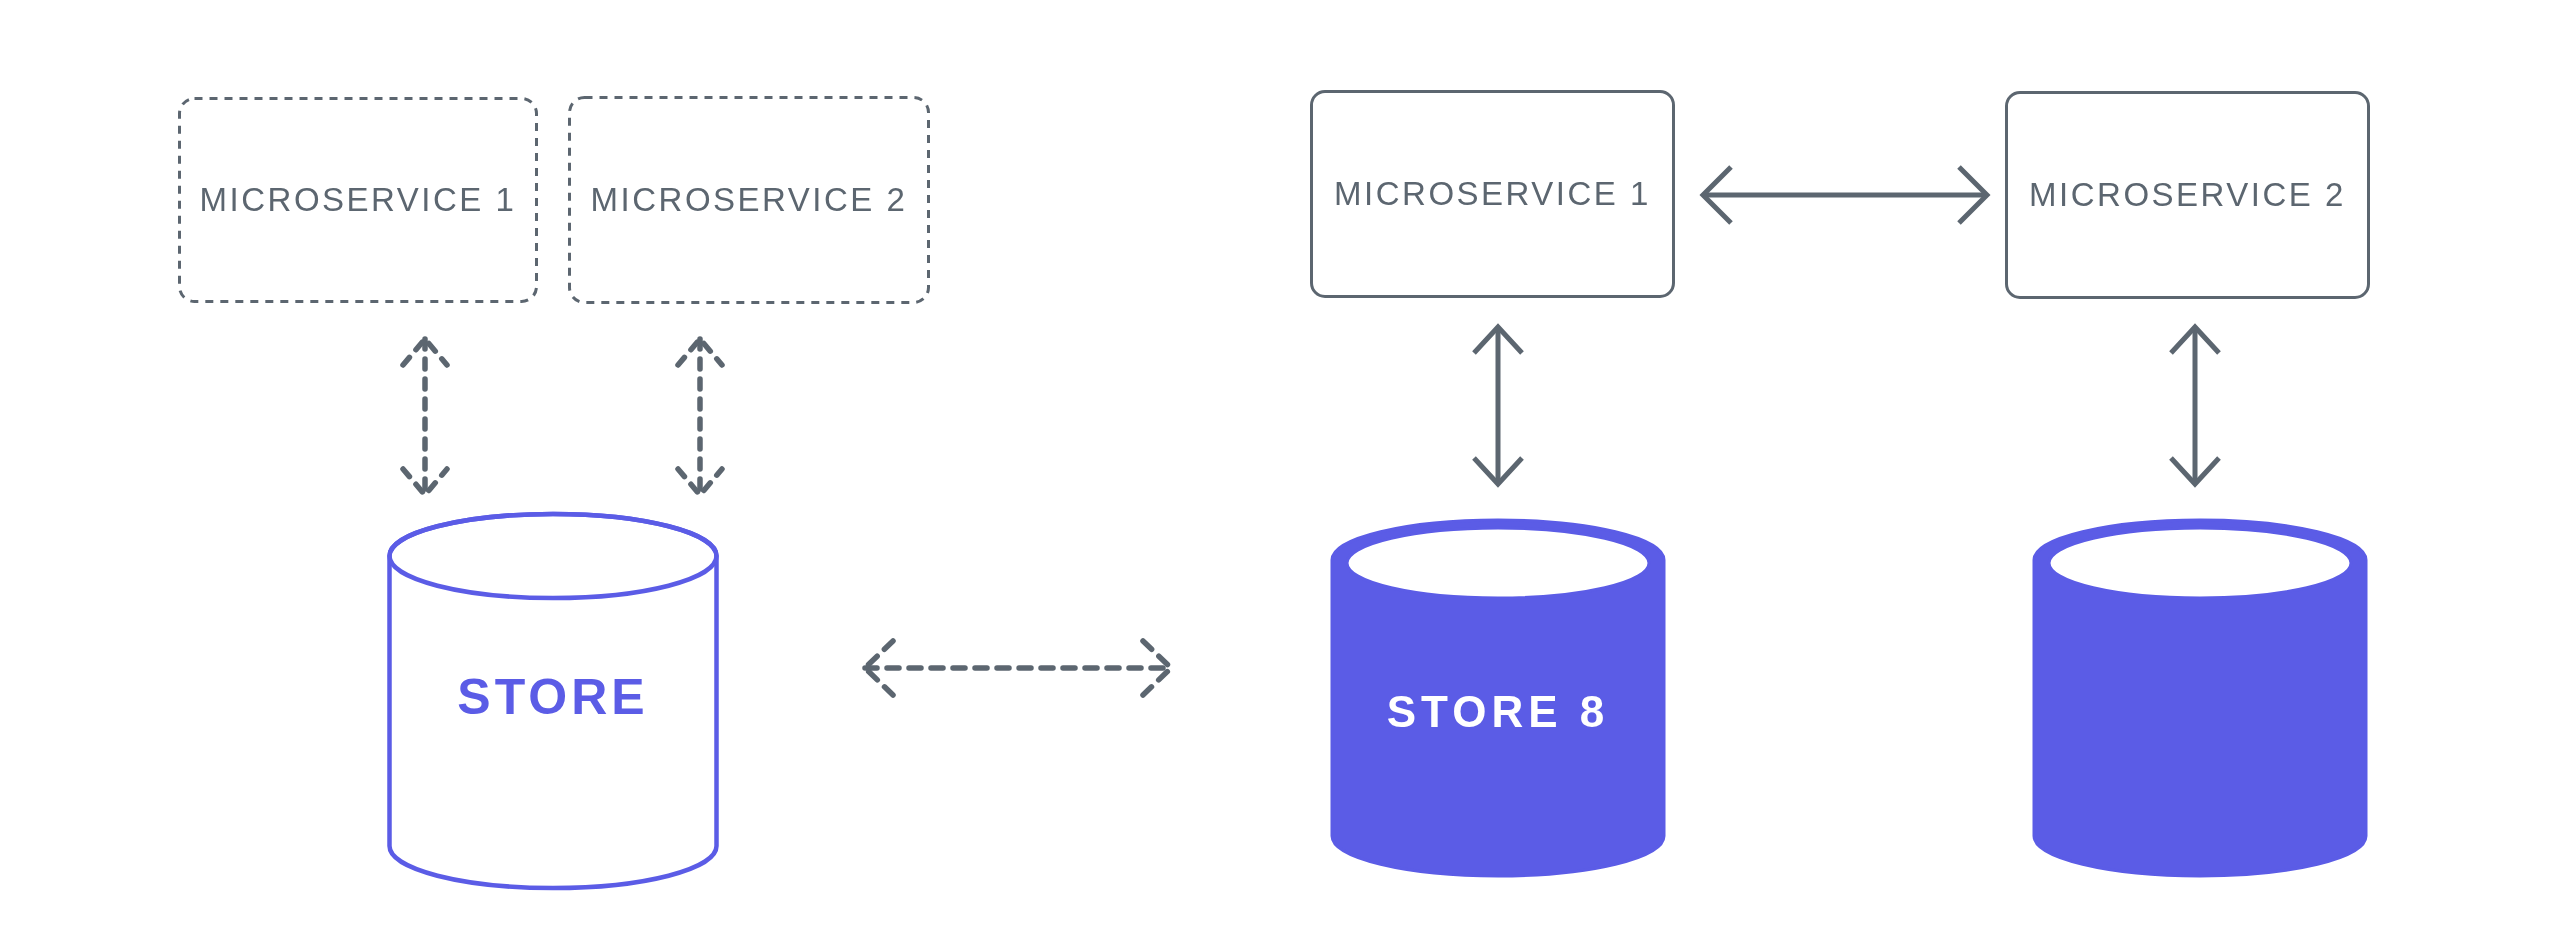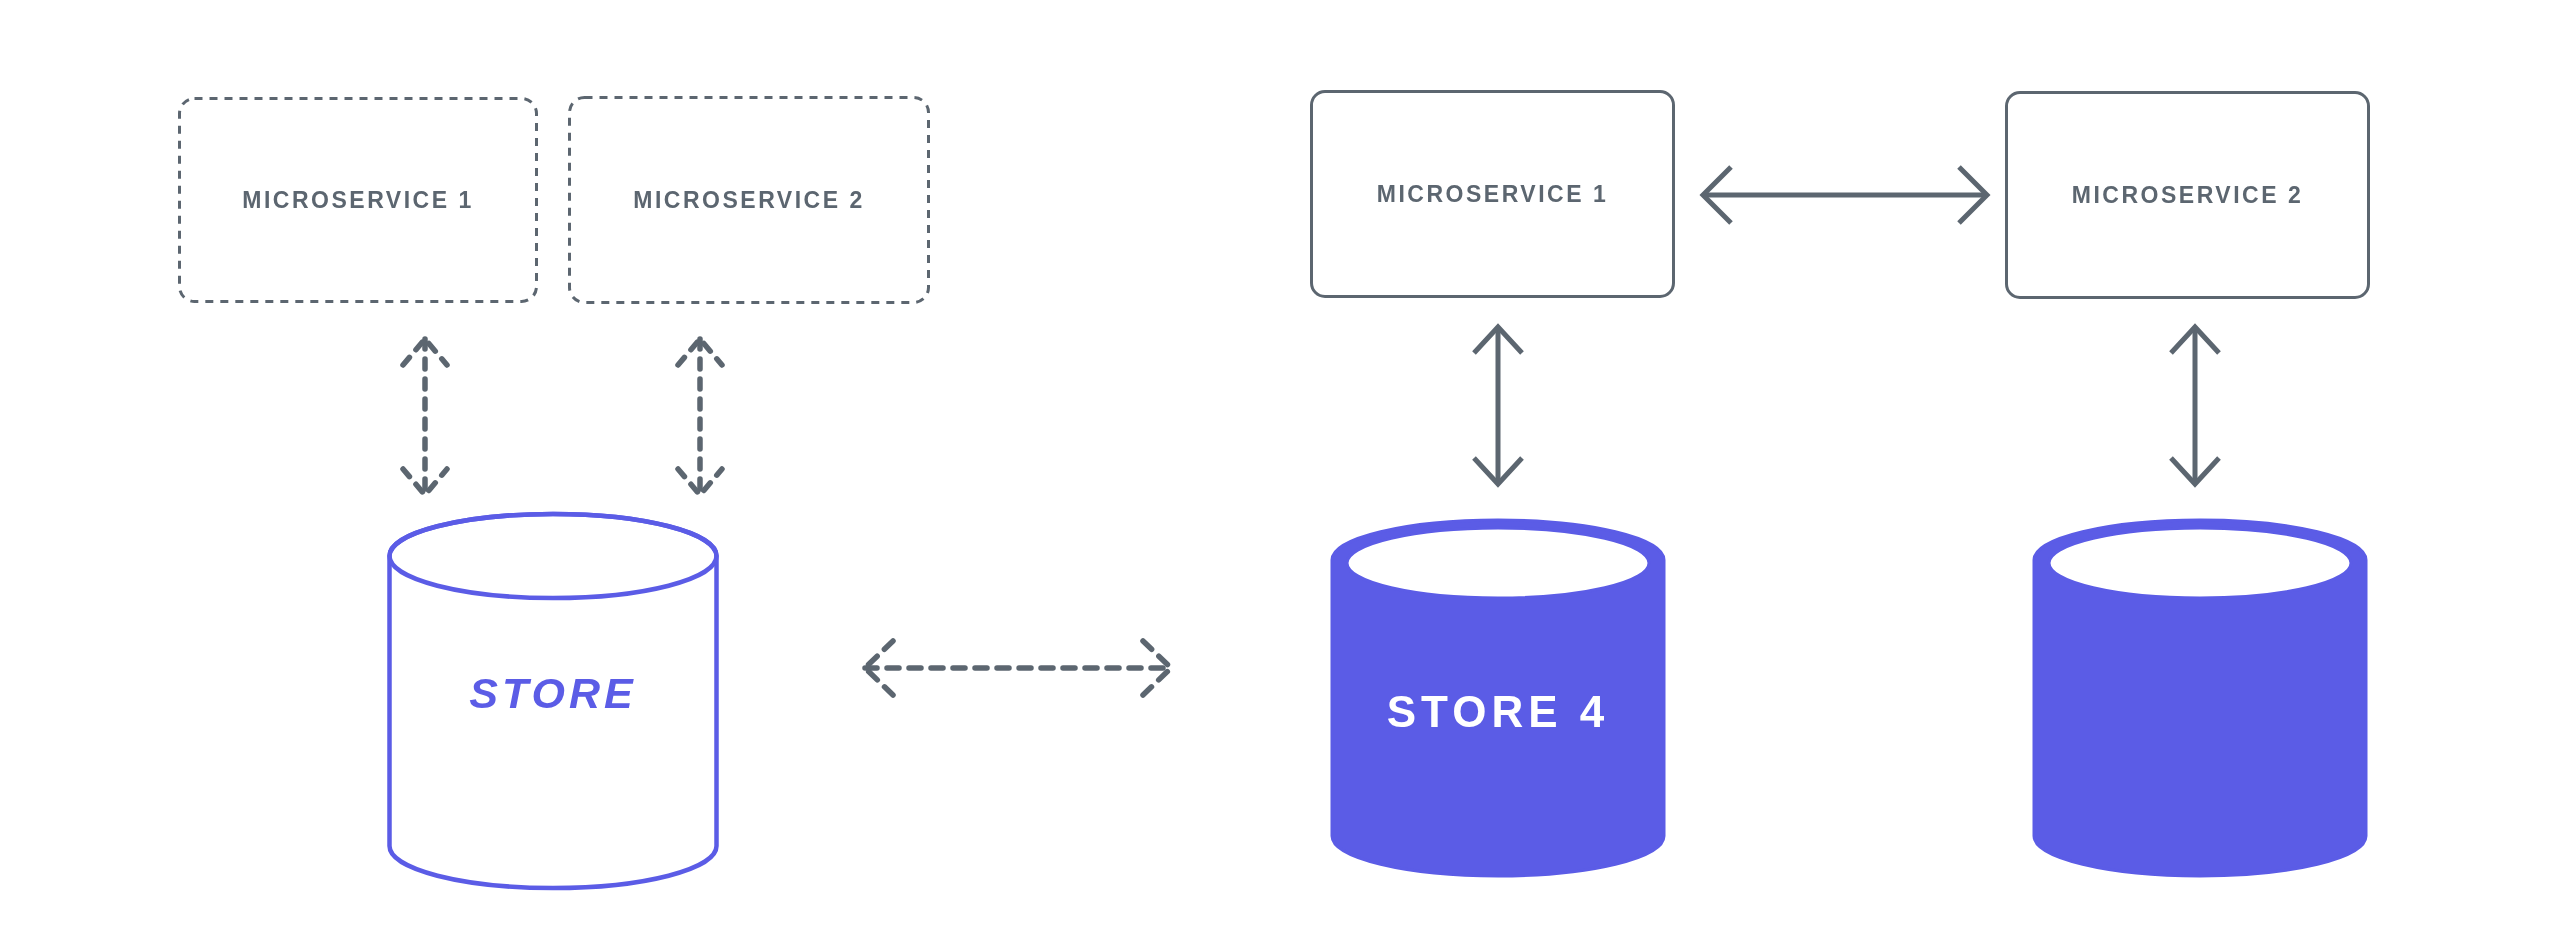--- a/index.html
+++ b/index.html
@@ -34,8 +34,8 @@
   }
   .svc-label{
     color:var(--slate);
-    font-size:23px;
-    font-weight:700;
+    font-size:33px;
+    font-weight:400;
     letter-spacing:2.5px;
     white-space:nowrap;
   }

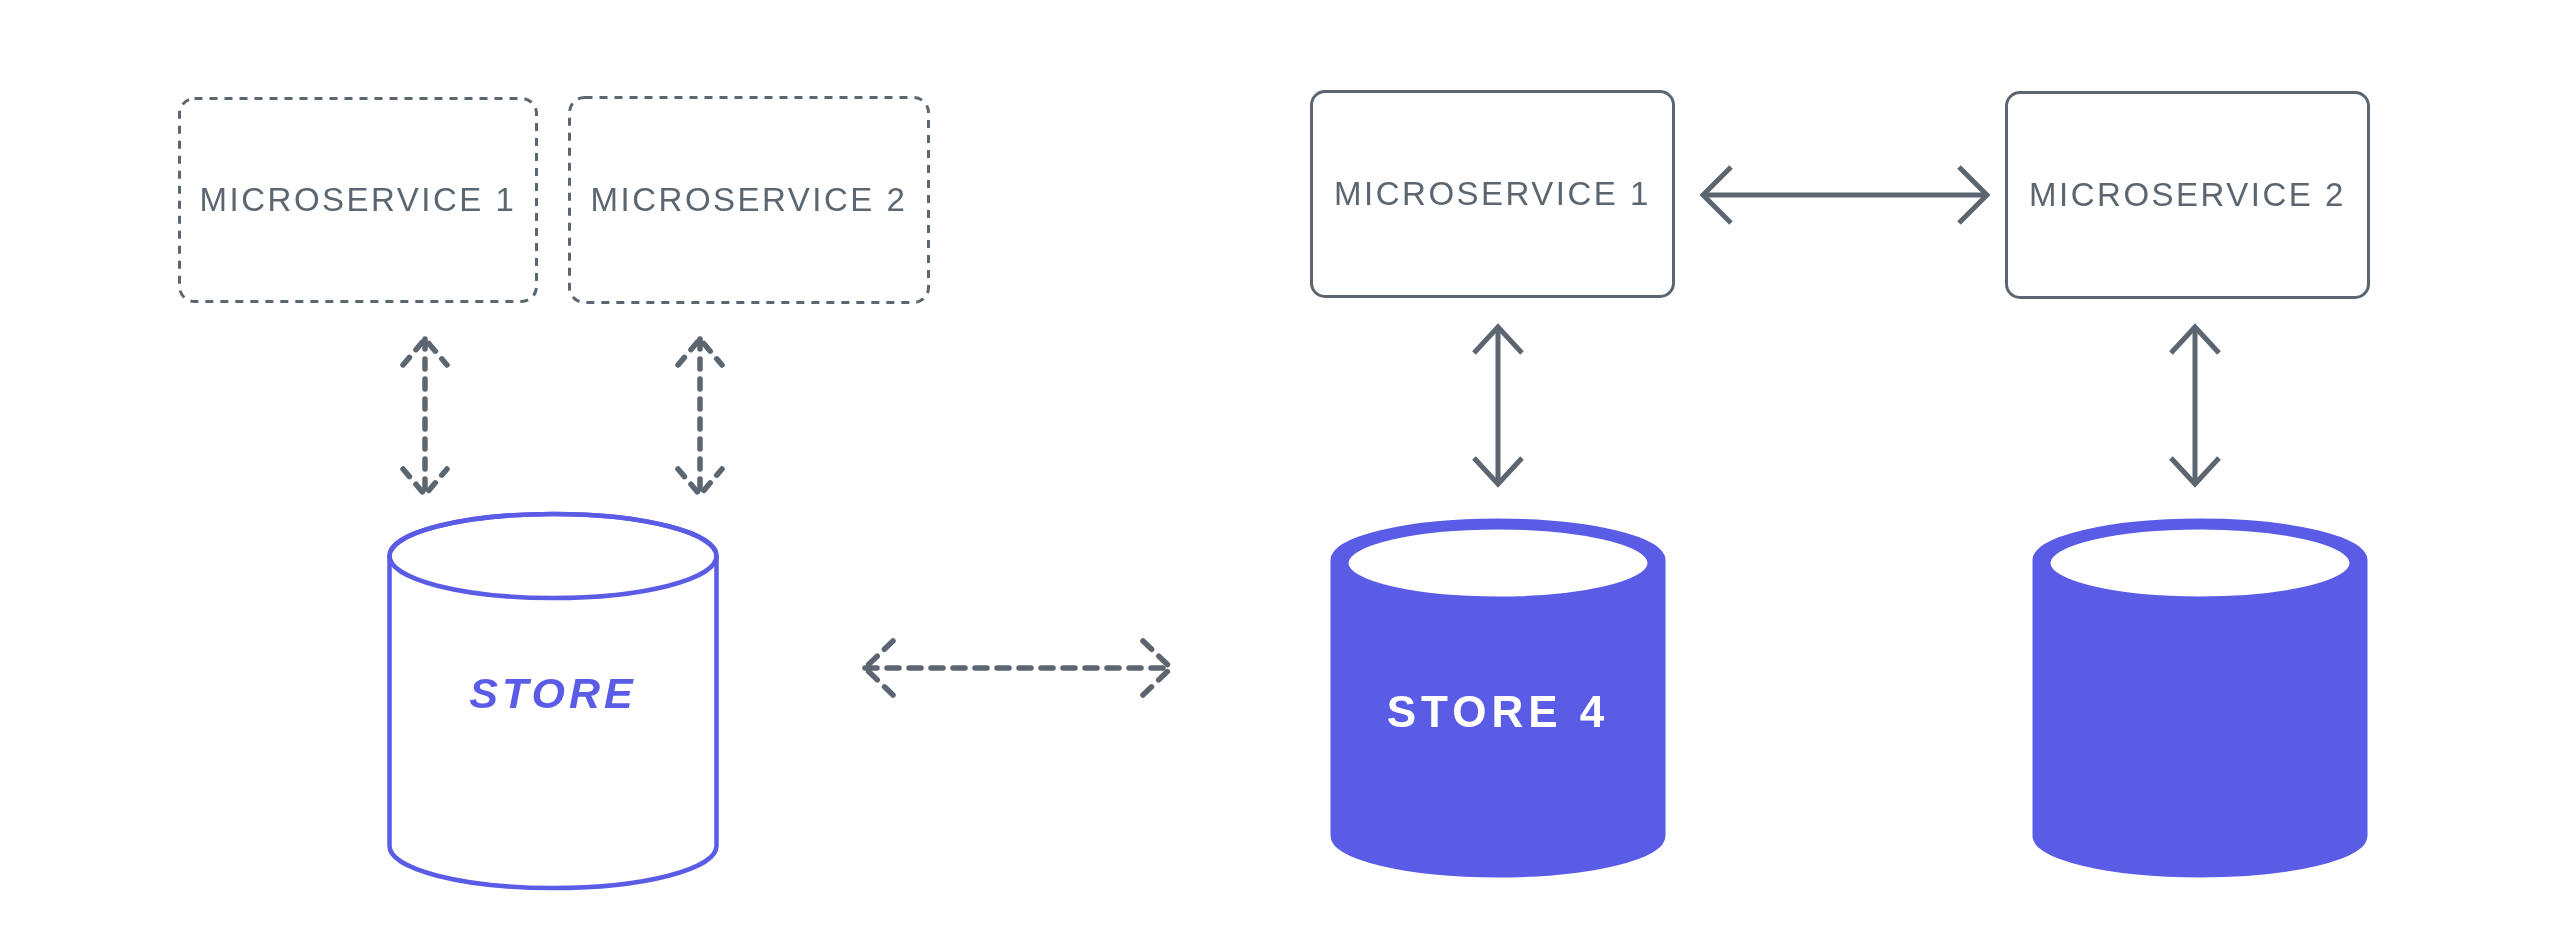--- a/index.html
+++ b/index.html
@@ -67,9 +67,8 @@
   }
   .store-label.outline{
     color:var(--accent);
-    font-size:43px;
+    font-size:50px;
     letter-spacing:4px;
-    font-style:italic;
   }
   .store-label.filled{
     color:#ffffff;

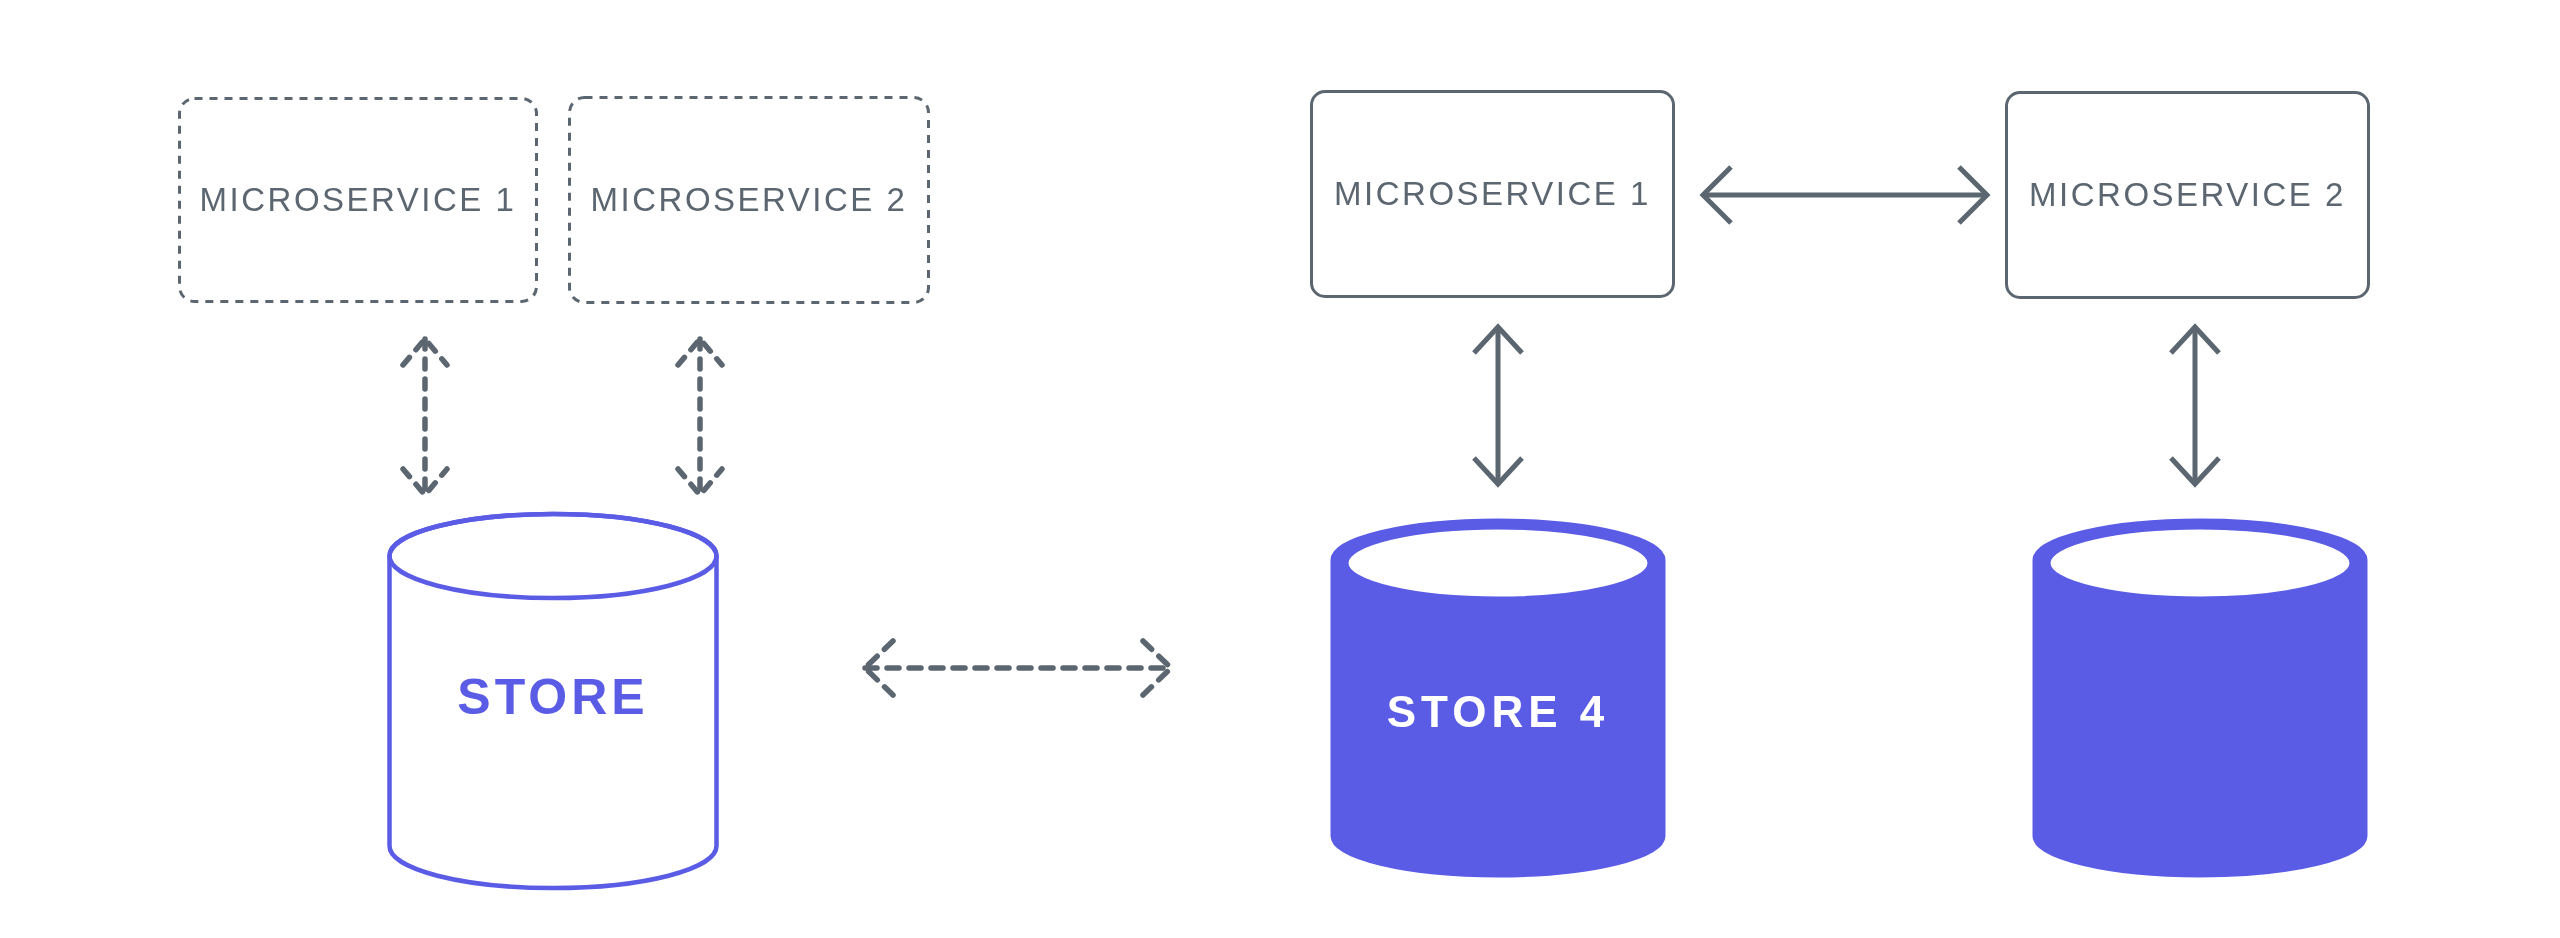--- a/index.html
+++ b/index.html
@@ -161,7 +161,7 @@
     <path class="cyl-fill-body" d="M4 44 A166 40 0 0 1 336 44 L336 320 A166 40 0 0 1 4 320 Z"></path>
     <ellipse class="cyl-fill-rim" cx="170" cy="47" rx="151" ry="35"></ellipse>
   </svg>
-  <div class="store-label filled" style="left:1328px;top:690px;width:340px;">STORE 4</div>
+  <div class="store-label filled" style="left:1328px;top:690px;width:340px;">STORE 8</div>
 
   <svg class="abs" style="left:2030px;top:516px;" width="340" height="364" viewBox="0 0 340 364">
     <path class="cyl-fill-body" d="M4 44 A166 40 0 0 1 336 44 L336 320 A166 40 0 0 1 4 320 Z"></path>

